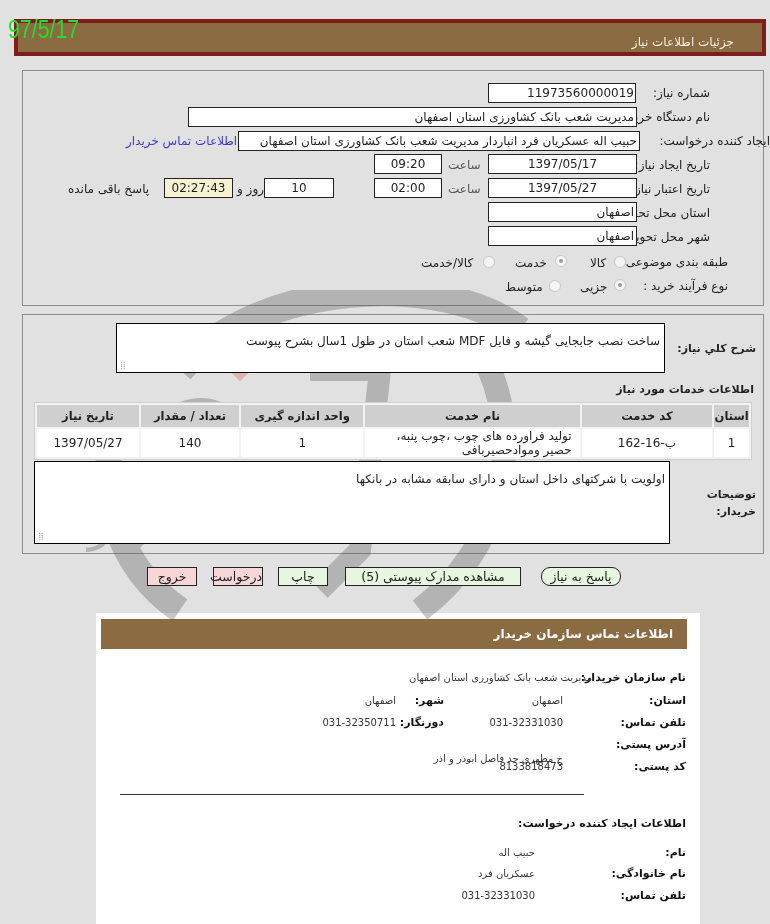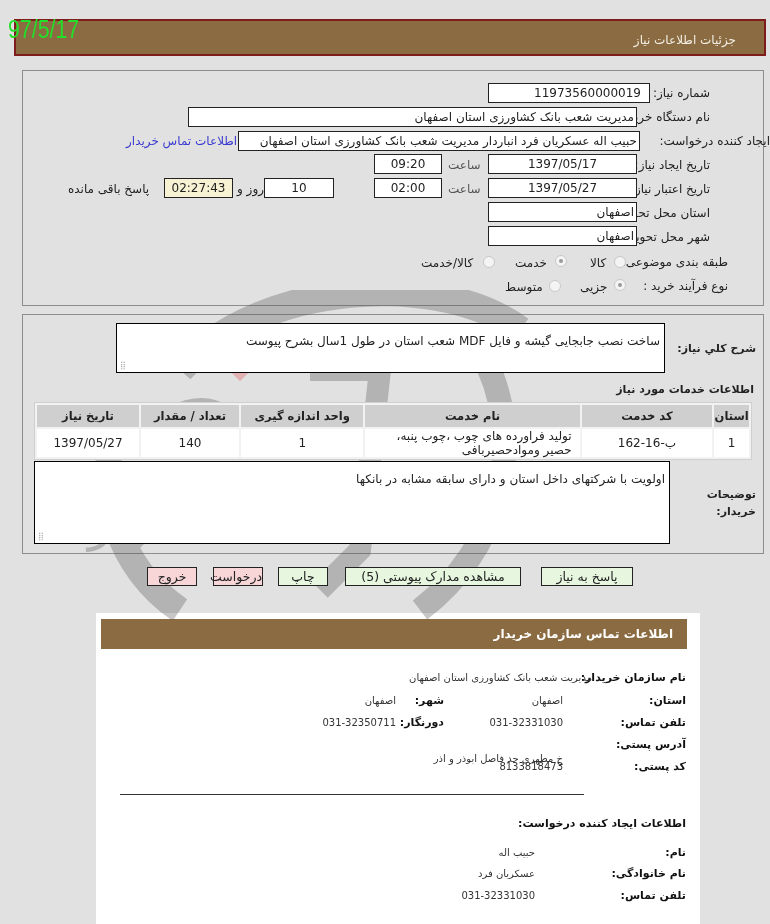--- a/index.html
+++ b/index.html
@@ -16,7 +16,7 @@
   
   #top-bar {
     left: 14px; top: 19px; width: 752px; height: 37px;
-    background: #8b6b41; border: 2px solid #7f1d1d;
+    background: #8b6b41; border: 4px solid #7f1d1d;
   }
   #top-bar .title {
     position: absolute; right: 28px; top: 12px;

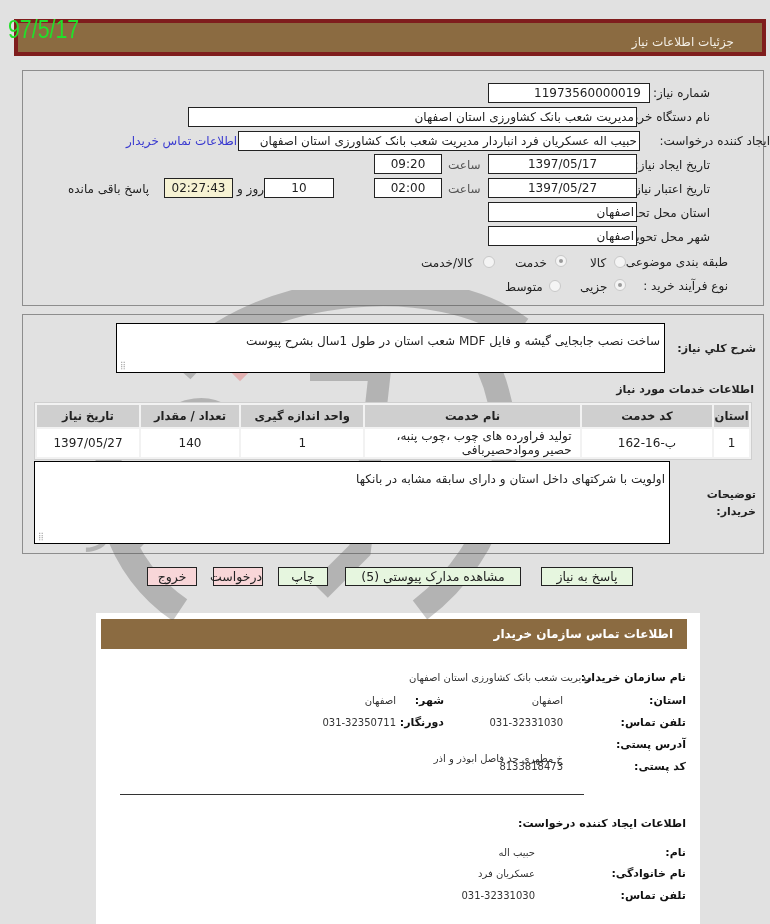--- a/index.html
+++ b/index.html
@@ -115,7 +115,7 @@
 <div id="panel-info" class="abs panel"></div>
 
 <span class="abs label" style="right:60px; top:86px;">شماره نیاز:</span>
-<div class="field center" style="left:488px; top:83px; width:162px;padding-left:37px;">11973560000019</div>
+<div class="field center" style="left:488px; top:83px; width:148px;padding-left:37px;">11973560000019</div>
 
 <span class="abs label" style="right:60px; top:110px;">نام دستگاه خریدار:</span>
 <div class="field rtlf" style="left:188px; top:107px; width:449px;">مدیریت شعب بانک کشاورزی استان اصفهان</div>

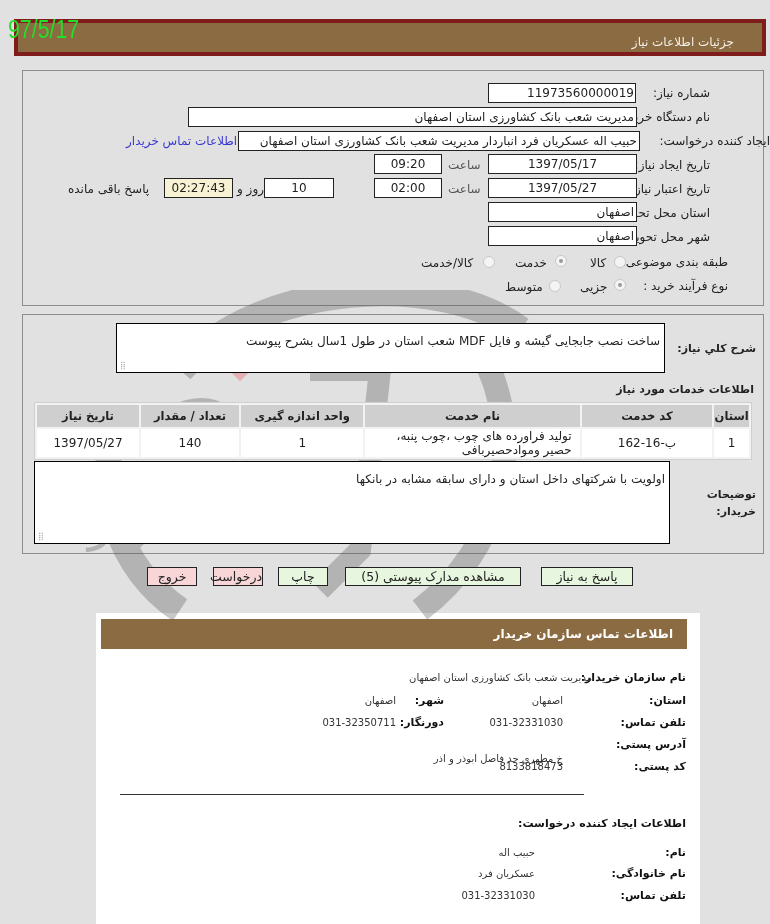--- a/index.html
+++ b/index.html
@@ -198,7 +198,7 @@
 <span class="abs label bold" style="right:14px; top:488px;">توضیحات</span>
 <span class="abs label bold" style="right:14px; top:505px;">خریدار:</span>
 
-<div class="btn green" style="left:541px; top:567px; width:92px; z-index:3;">پاسخ به نیاز</div>
+<div class="btn green" style="left:541px; top:567px; width:80px; z-index:3;border-radius:9px;">پاسخ به نیاز</div>
 <div class="btn green" style="left:345px; top:567px; width:176px; z-index:3;">مشاهده مدارک پیوستی (5)</div>
 <div class="btn green" style="left:278px; top:567px; width:50px; z-index:3;">چاپ</div>
 <div class="btn pink" style="left:213px; top:567px; width:50px; z-index:3;">درخواست</div>

